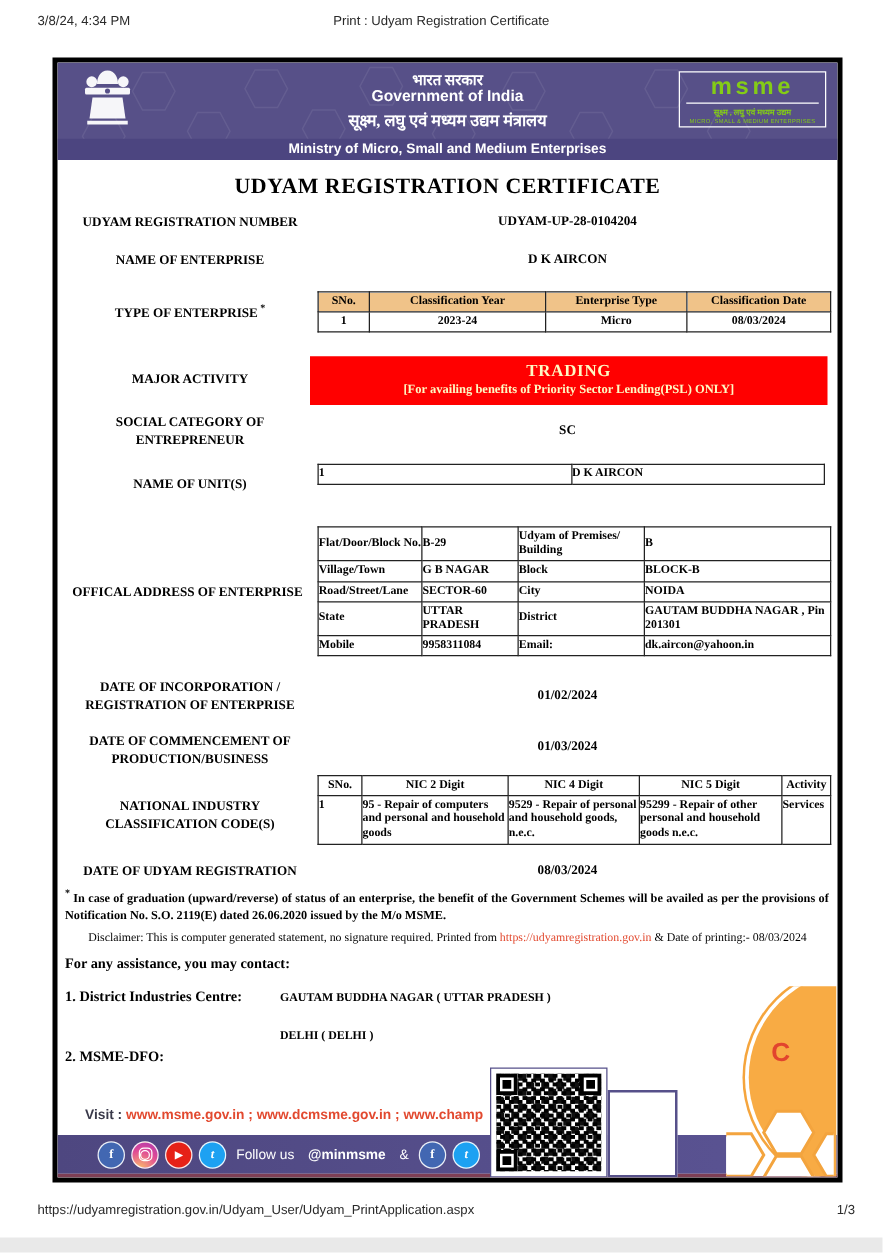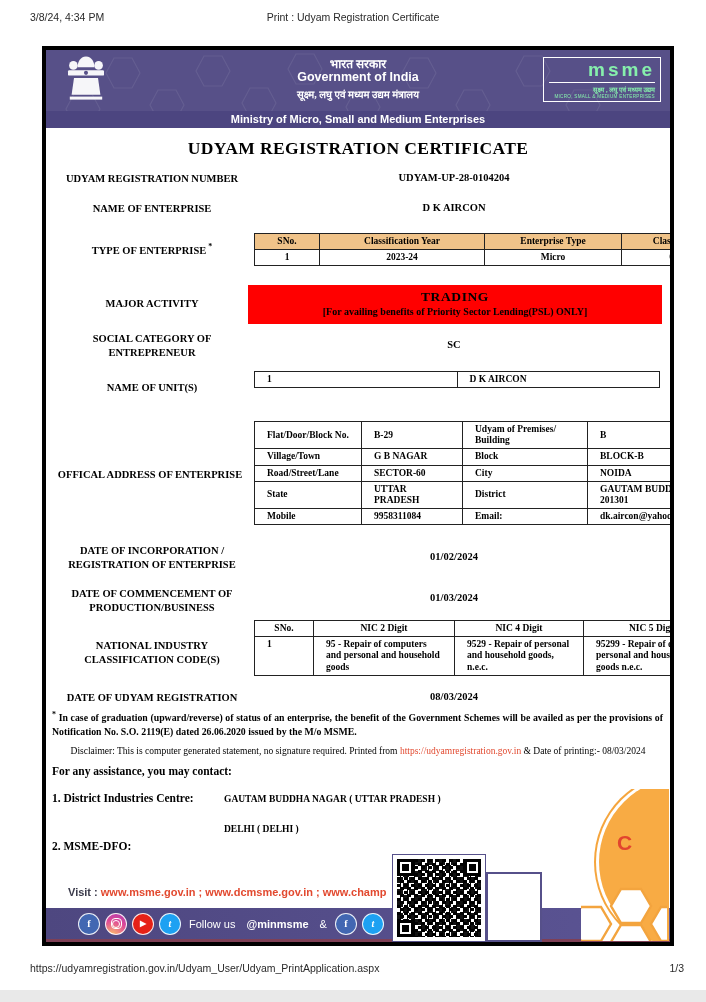--- a/index.html
+++ b/index.html
@@ -17,7 +17,7 @@
   .hexbg{position:absolute;inset:0;pointer-events:none;}
   .emblem{position:absolute;left:16px;top:4px;}
   .motto{position:absolute;left:14px;top:63px;width:52px;text-align:center;font-size:5px;color:#fff;}
-  .logo-box{position:absolute;right:9px;top:7px;width:106px;border:1.5px solid #fff;padding:2px 5px;text-align:right;color:#86efac;}
+  .logo-box{position:absolute;right:9px;top:7px;width:106px;border:1.5px solid #fff;padding:2px 5px;text-align:center;color:#84cc16;}
   .logo-word{font-family:"Liberation Sans",sans-serif;font-weight:900;font-size:19px;letter-spacing:3px;line-height:1.05;}
   .logo-hi{font-size:6.5px;border-top:1px solid #fff;margin-top:2px;padding-top:2px;font-weight:bold;}
   .logo-en{font-size:4.6px;font-family:"Liberation Sans",sans-serif;letter-spacing:.3px;}

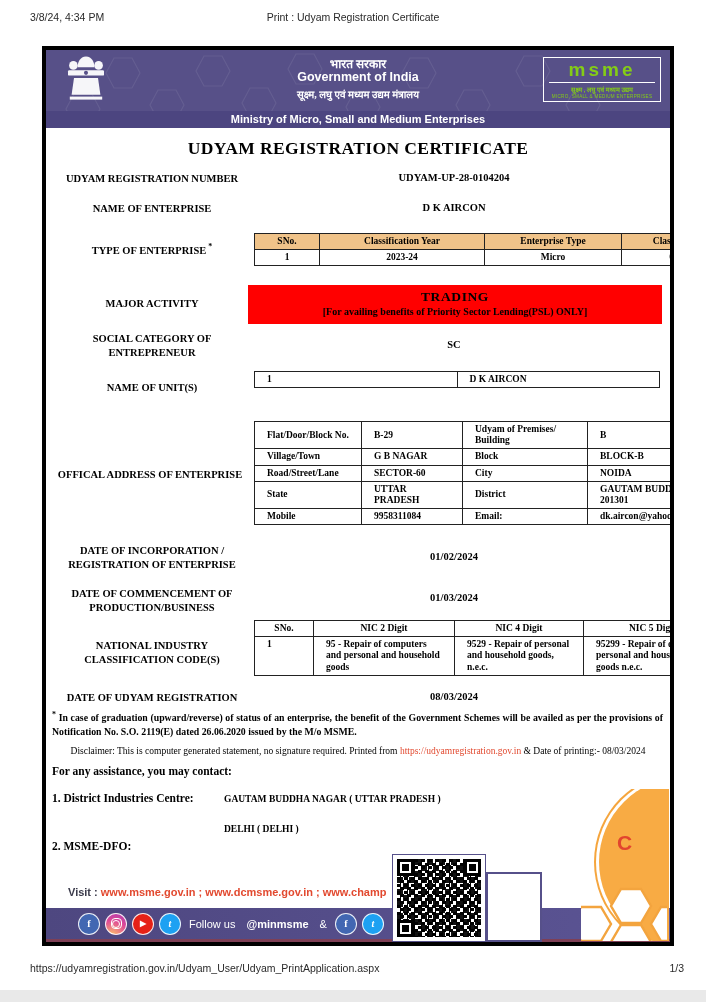--- a/index.html
+++ b/index.html
@@ -12,7 +12,7 @@
   .hdr-line{position:absolute;width:100%;text-align:center;font-weight:bold;}
   .hl1{top:5px;font-size:12px;}
   .hl2{top:20px;font-size:12.5px;font-family:"Liberation Sans",sans-serif;}
-  .hl3{top:37px;font-size:10px;}
+  .hl3{top:37px;font-size:13px;}
   .hdr-band{position:absolute;bottom:0;left:0;width:100%;height:17px;background:#4c4580;text-align:center;font-family:"Liberation Sans",sans-serif;font-weight:bold;font-size:11px;line-height:17px;color:#fff;}
   .hexbg{position:absolute;inset:0;pointer-events:none;}
   .emblem{position:absolute;left:16px;top:4px;}

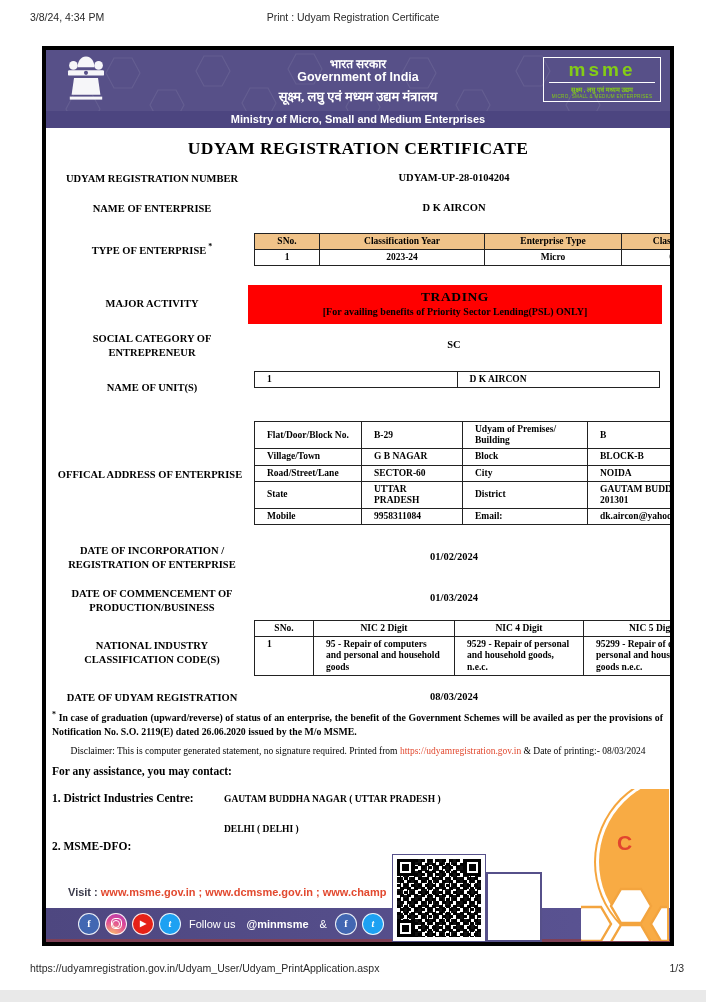--- a/index.html
+++ b/index.html
@@ -27,7 +27,7 @@
   .val{position:absolute;left:200px;width:416px;text-align:center;font-weight:bold;font-size:10.5px;}
   .lbl sup{font-size:8px;margin-left:2px;}
   .tbl{position:absolute;left:208px;width:406px;border-collapse:collapse;font-size:9.5px;font-weight:bold;table-layout:fixed;background:#fff;}
-  .tbl th,.tbl td{border:1px solid #222;padding:2px 12px;line-height:1.18;overflow:hidden;}
+  .tbl th,.tbl td{border:1px solid #222;padding:2px 0;line-height:1.18;overflow:hidden;}
   .type-tbl th{background:#f0c389;text-align:center;}
   .type-tbl td{text-align:center;}
   .units-tbl th{text-align:center;}

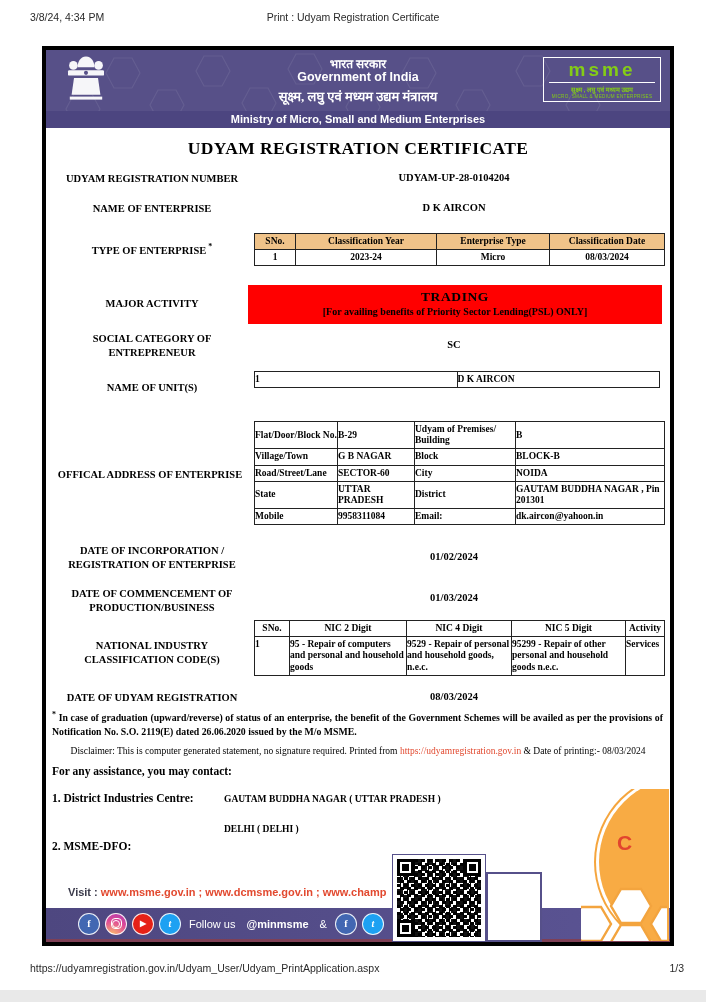--- a/index.html
+++ b/index.html
@@ -35,7 +35,7 @@
   .addr-tbl td{text-align:left;vertical-align:middle;}
   .nic-tbl th{text-align:center;}
   .nic-tbl td{text-align:left;vertical-align:top;}
-  .activity{position:absolute;left:202px;top:235px;width:414px;height:39px;background:#ff0000;color:#000000;text-align:center;}
+  .activity{position:absolute;left:202px;top:235px;width:414px;height:39px;background:#ff0000;color:#fef9c3;text-align:center;}
   .a1{font-size:13.5px;font-weight:bold;margin-top:4px;letter-spacing:.6px;}
   .a2{font-size:10px;font-weight:bold;margin-top:1px;}
   .fnote{position:absolute;left:6px;top:659px;width:611px;font-size:9.8px;font-weight:bold;text-align:justify;line-height:1.42;}

